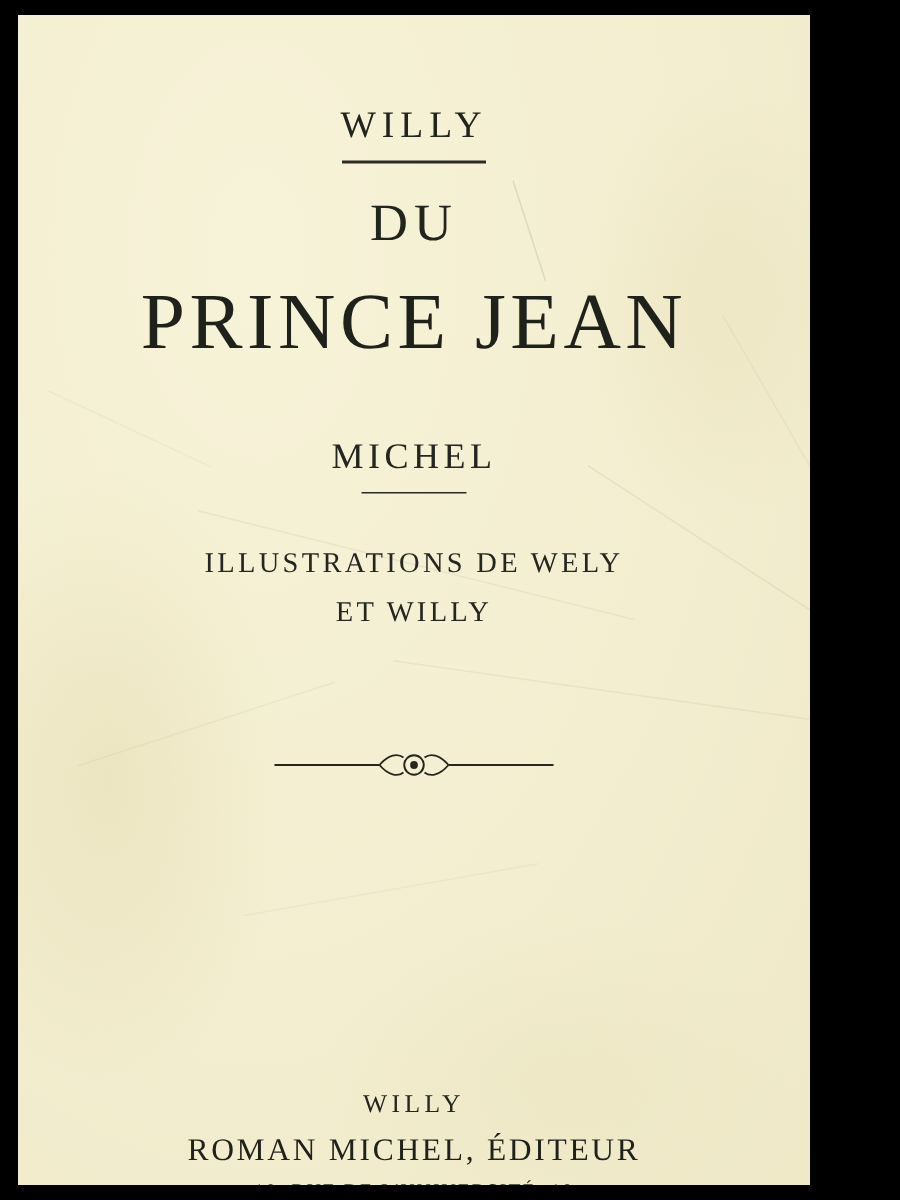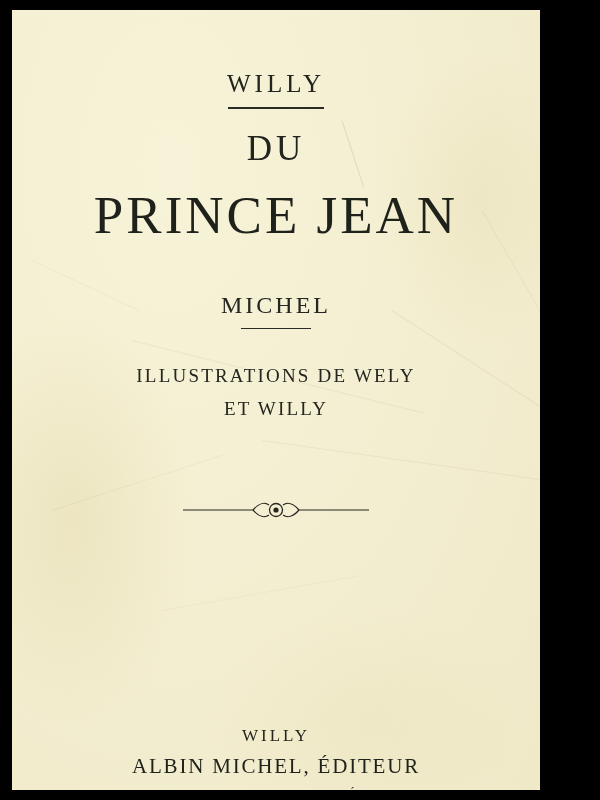--- a/index.html
+++ b/index.html
@@ -214,7 +214,7 @@
 
       <div class="imprint">
         <div class="city">WILLY</div>
-        <div class="publisher">ALBIN MICHEL, ÉDITEUR</div>
+        <div class="publisher">ROMAN MICHEL, ÉDITEUR</div>
         <div class="address">10, RUE DE L'UNIVERSITÉ, 10</div>
       </div>
 

